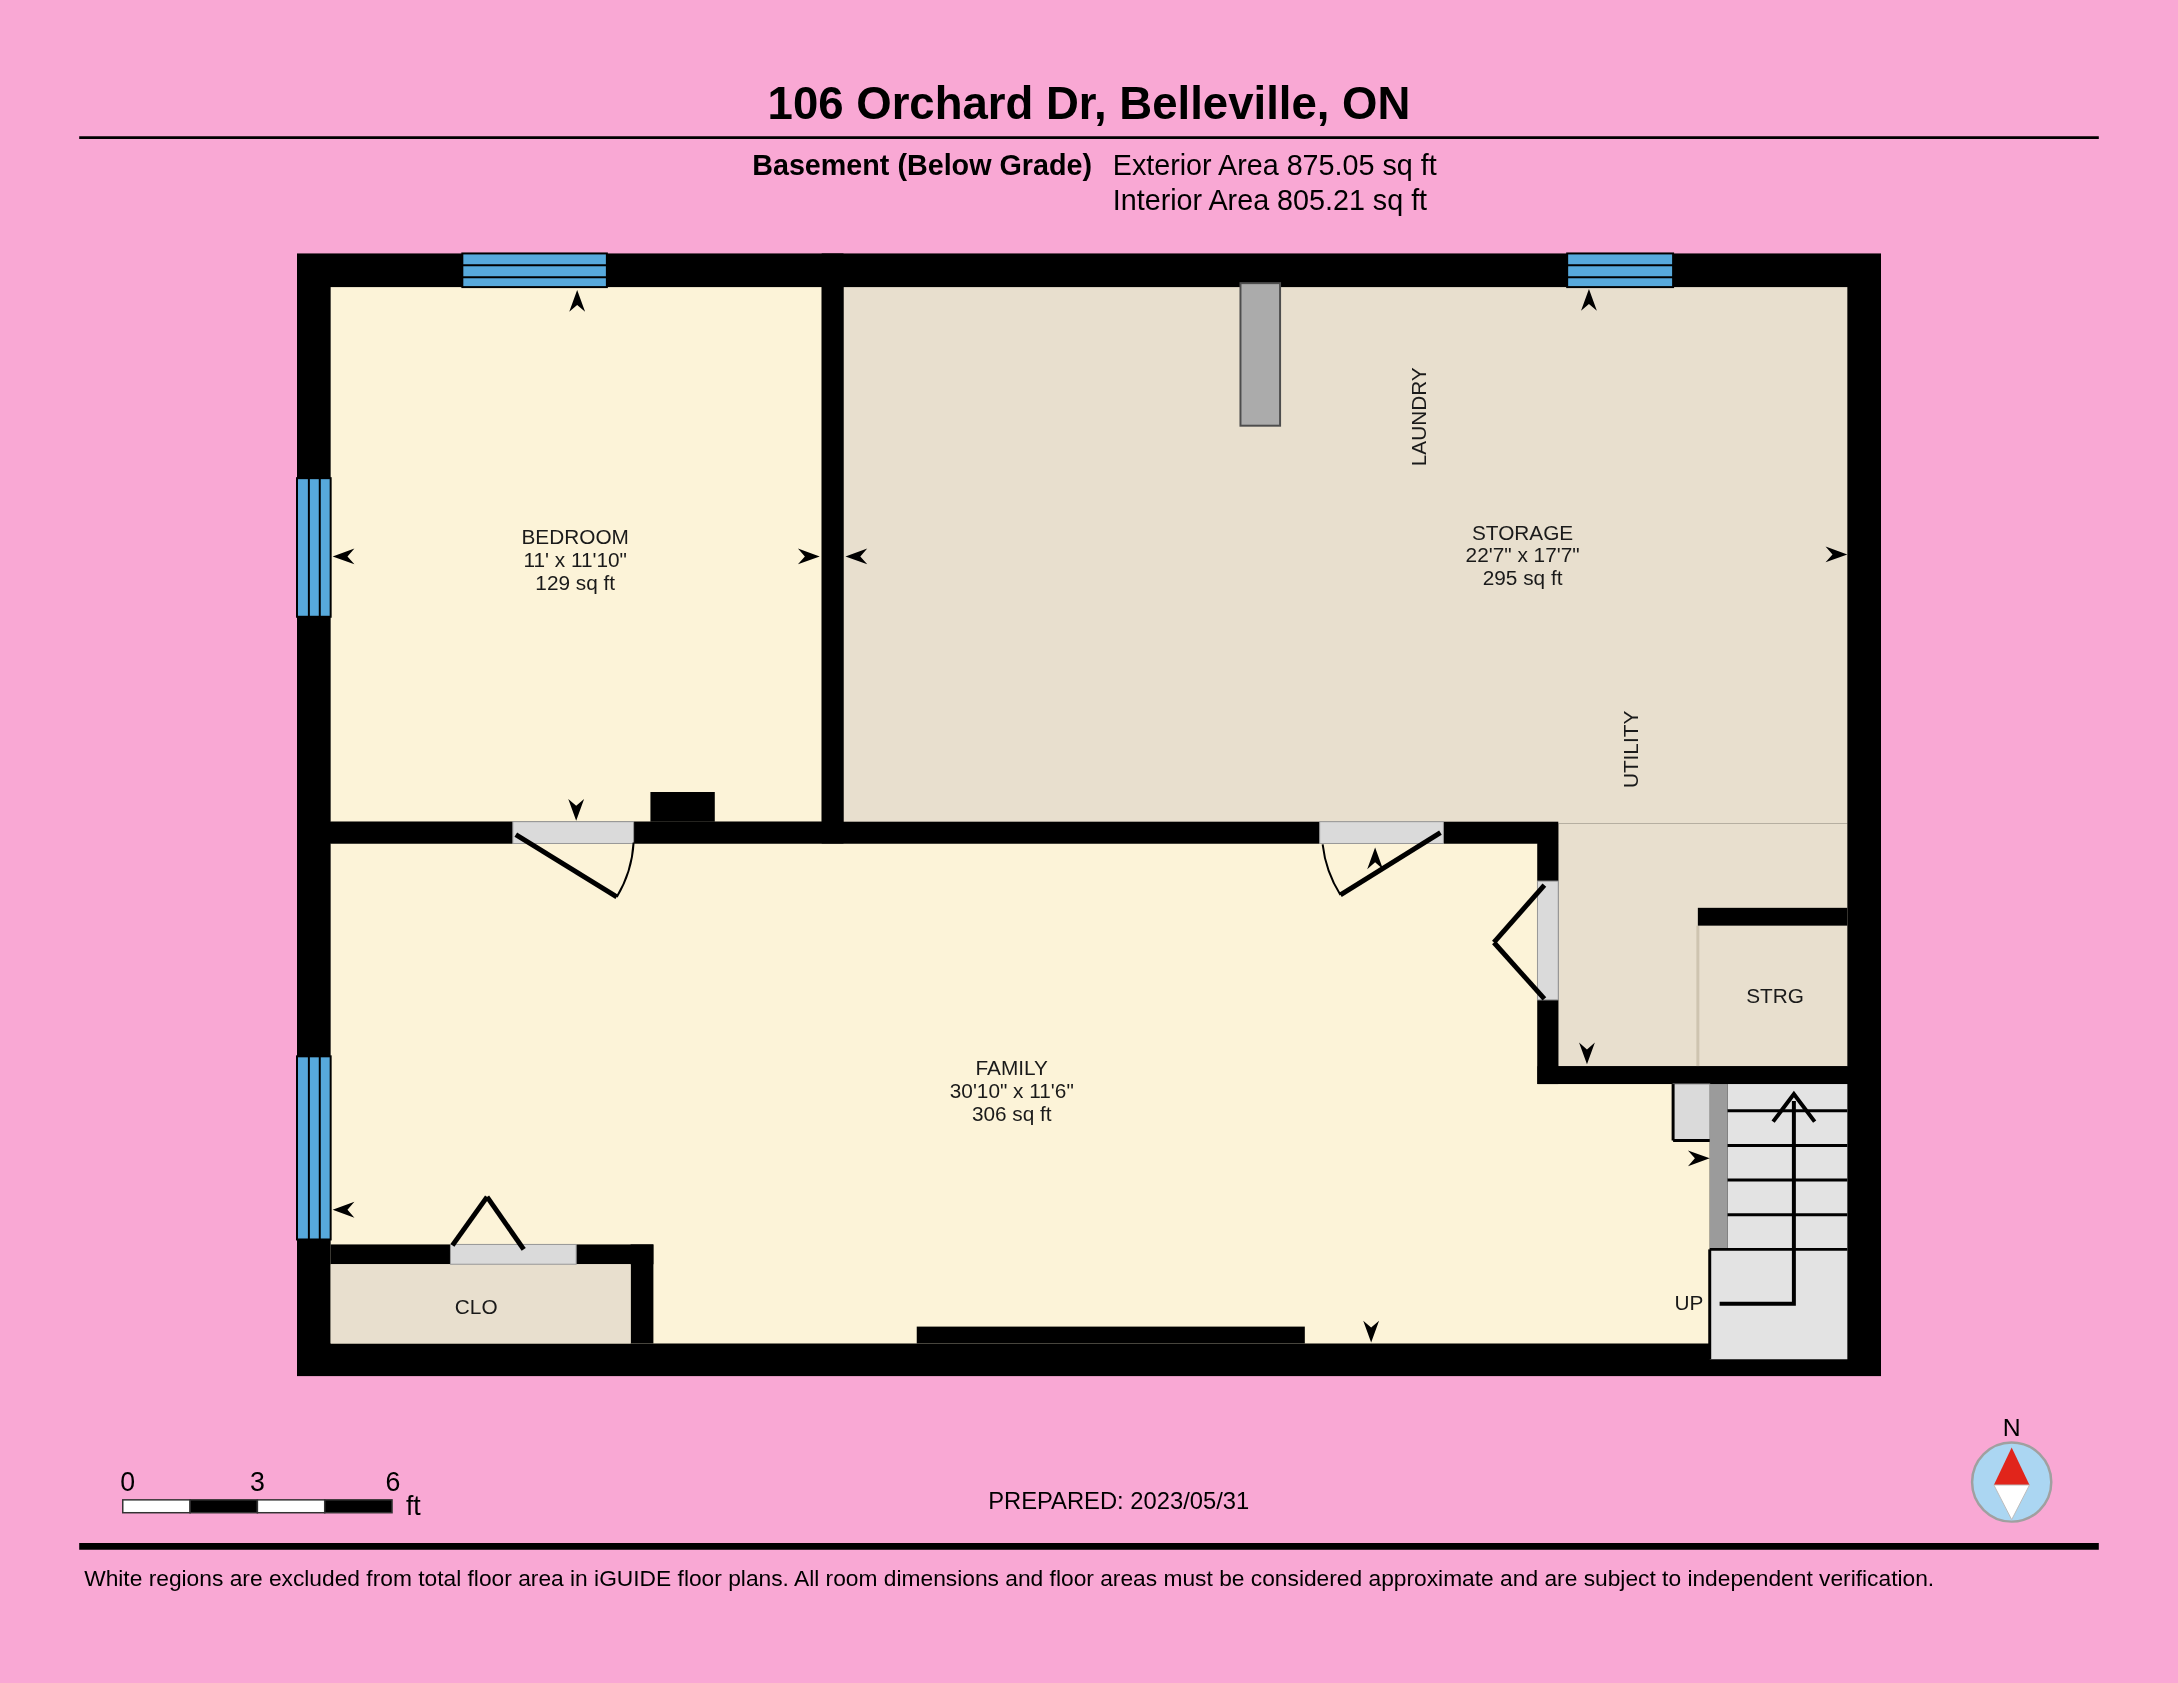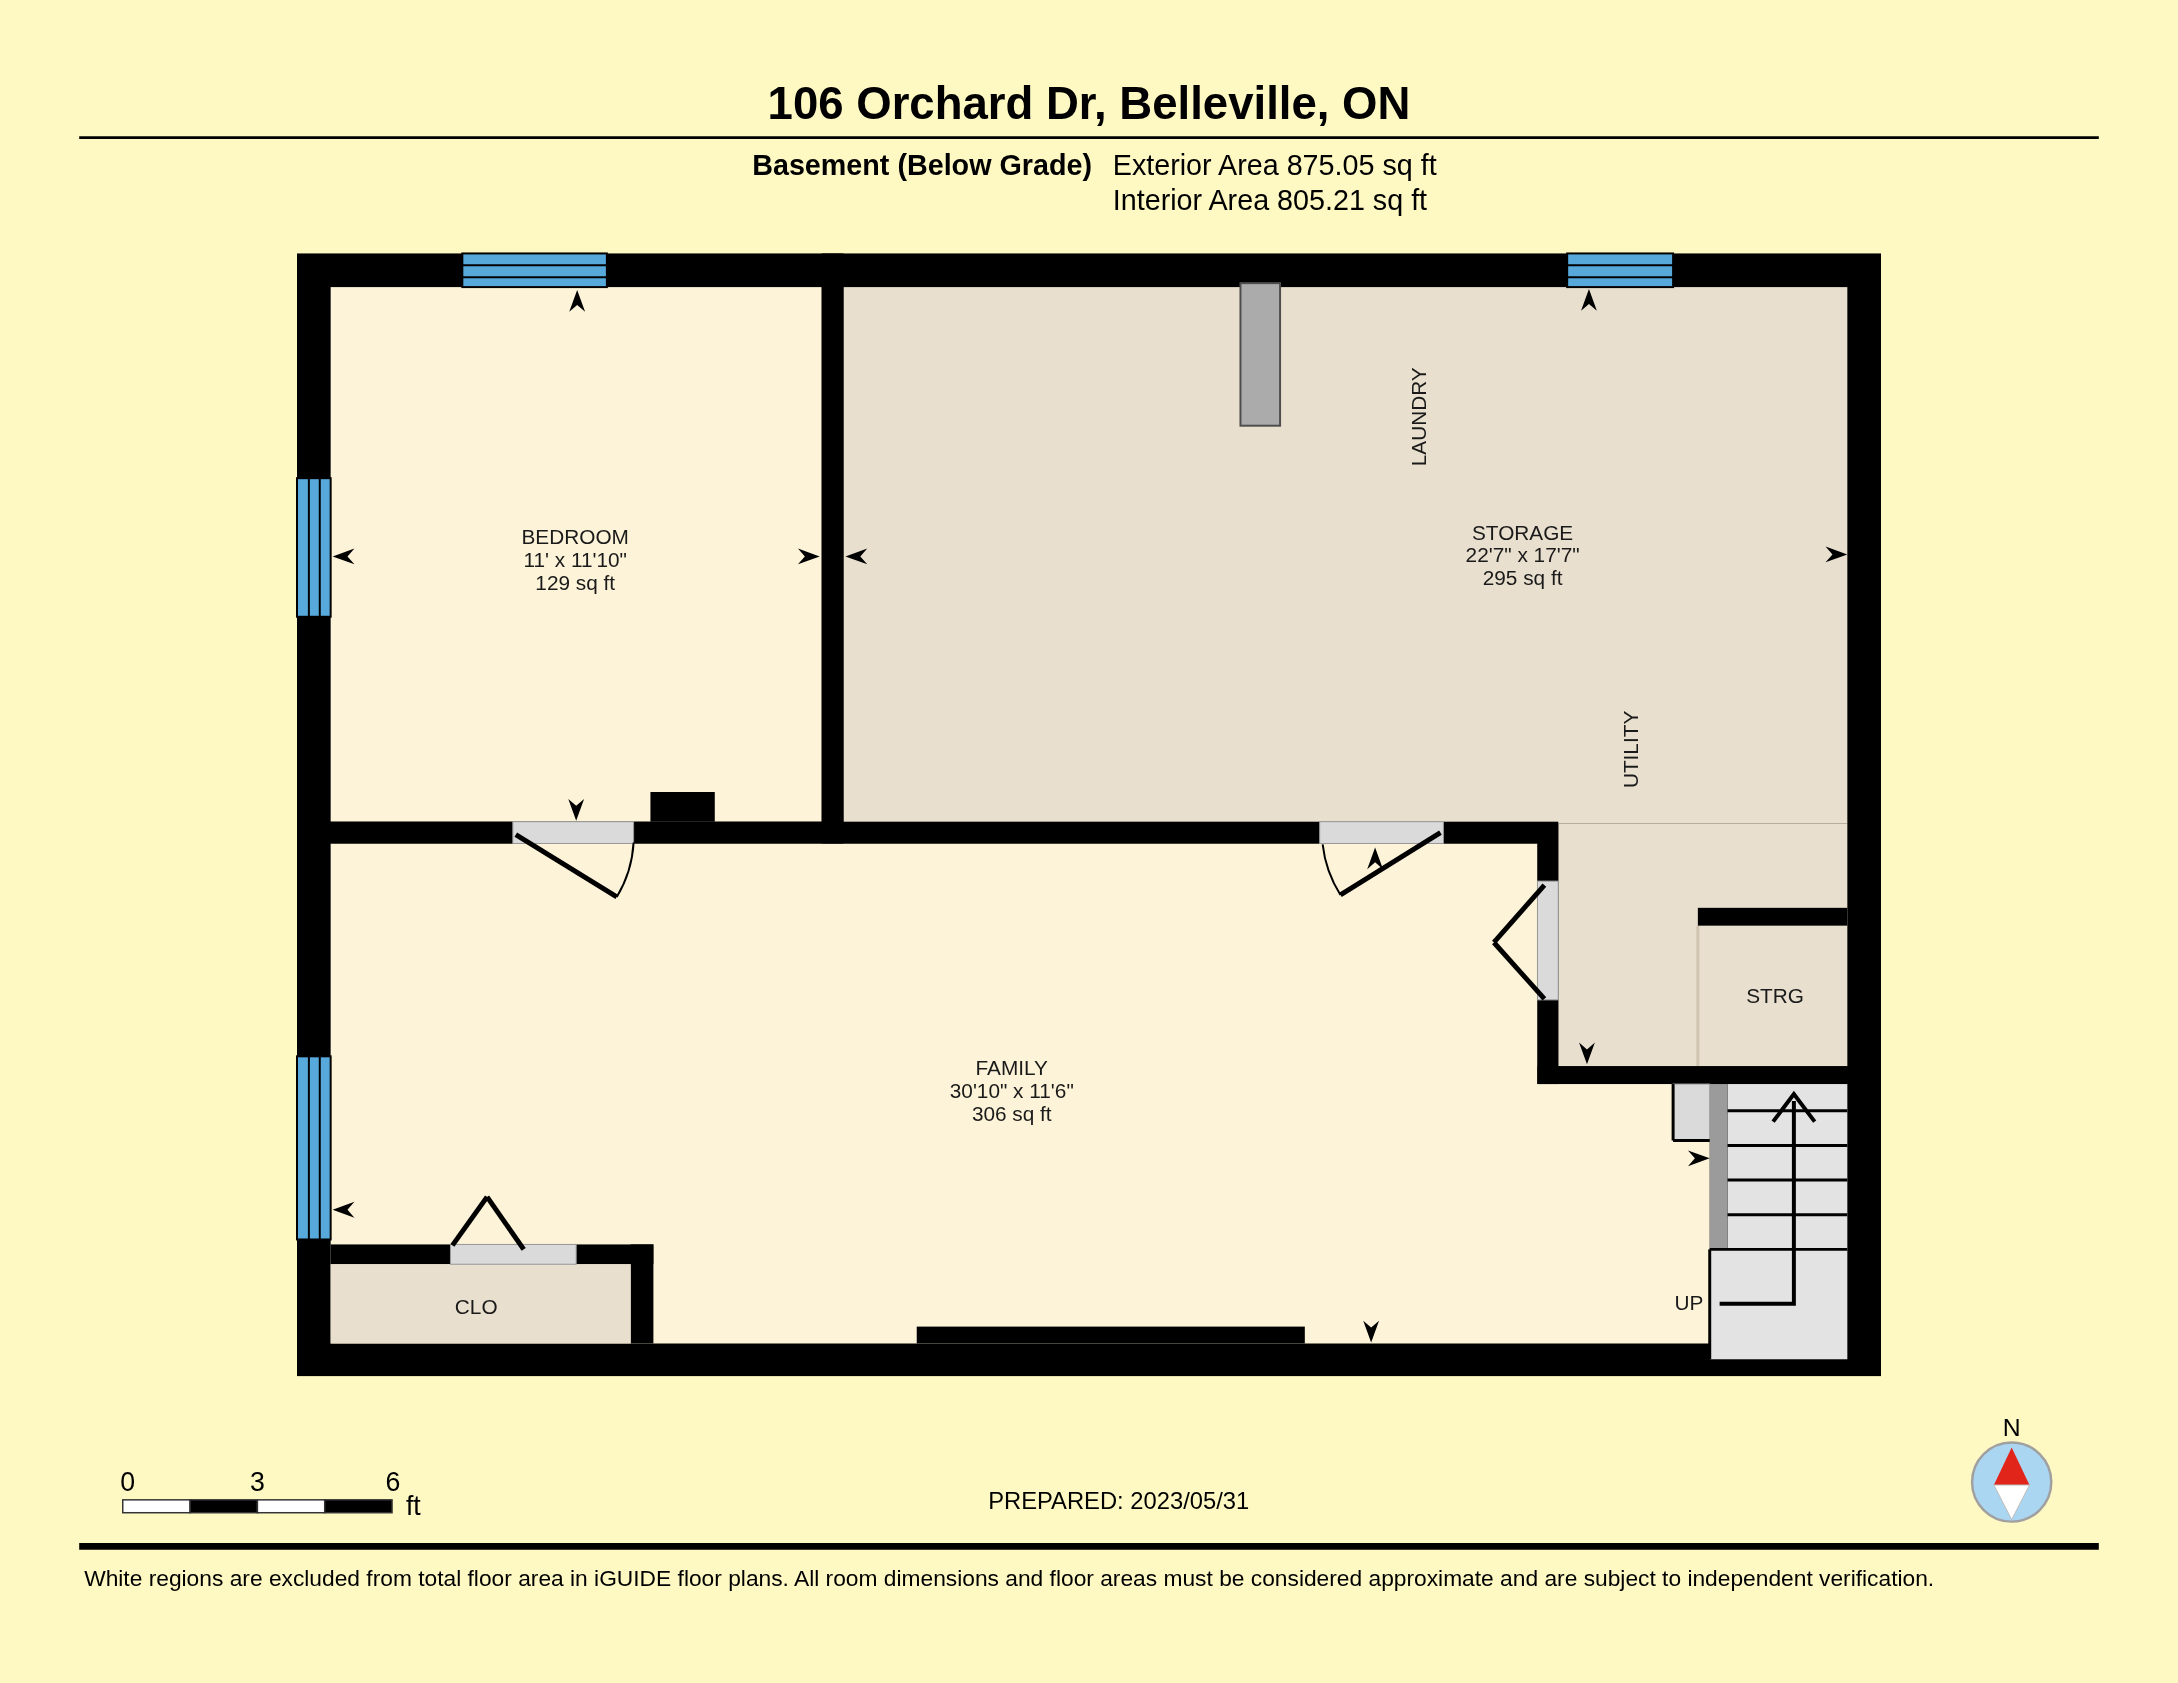--- a/index.html
+++ b/index.html
@@ -8,7 +8,7 @@
     --compassblue:#ABD6F2; --compassred:#E1251B; --ink:#1a1a1a;
   }
   html,body{margin:0;padding:0;background:#ffffff;}
-  .page{width:2178px;height:1683px;position:relative;background:#fef9c3;}
+  .page{width:2178px;height:1683px;position:relative;background:#f9a8d4;}
   svg{display:block;}
   svg text{font-family:"Liberation Sans","DejaVu Sans",sans-serif;fill:var(--ink);}
   .t-title{font-size:46px;font-weight:bold;text-anchor:middle;fill:#000;}

